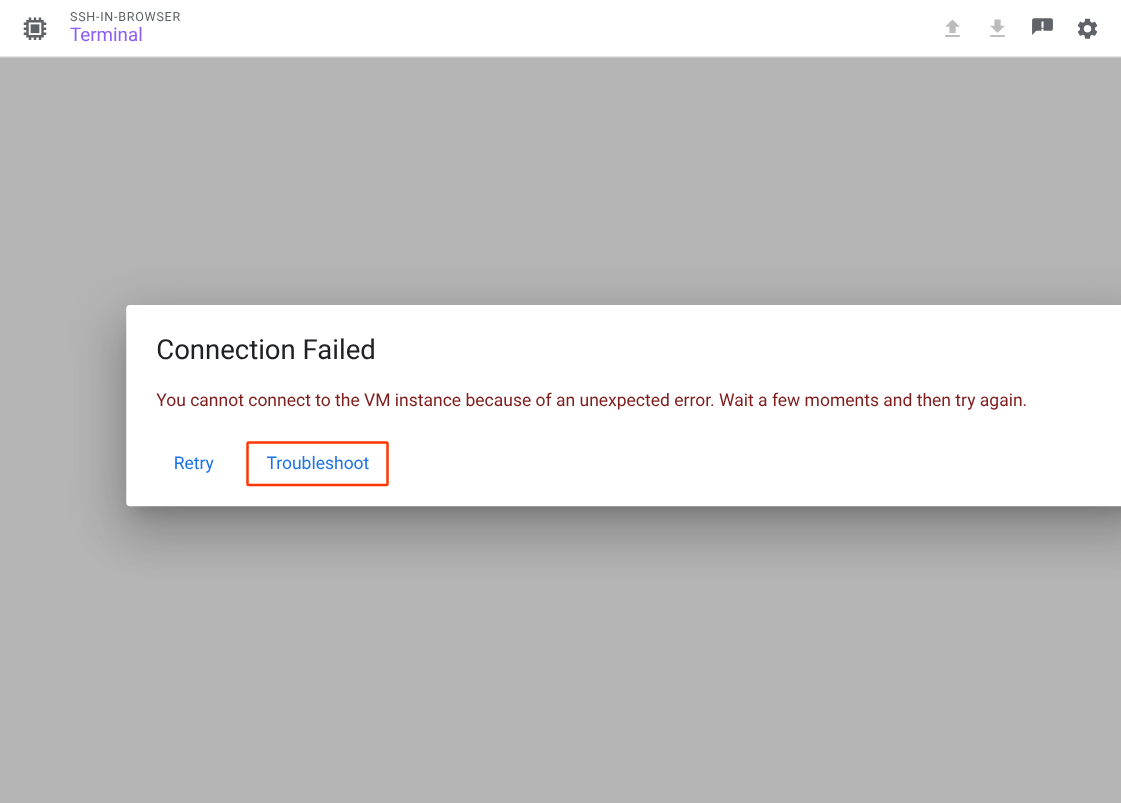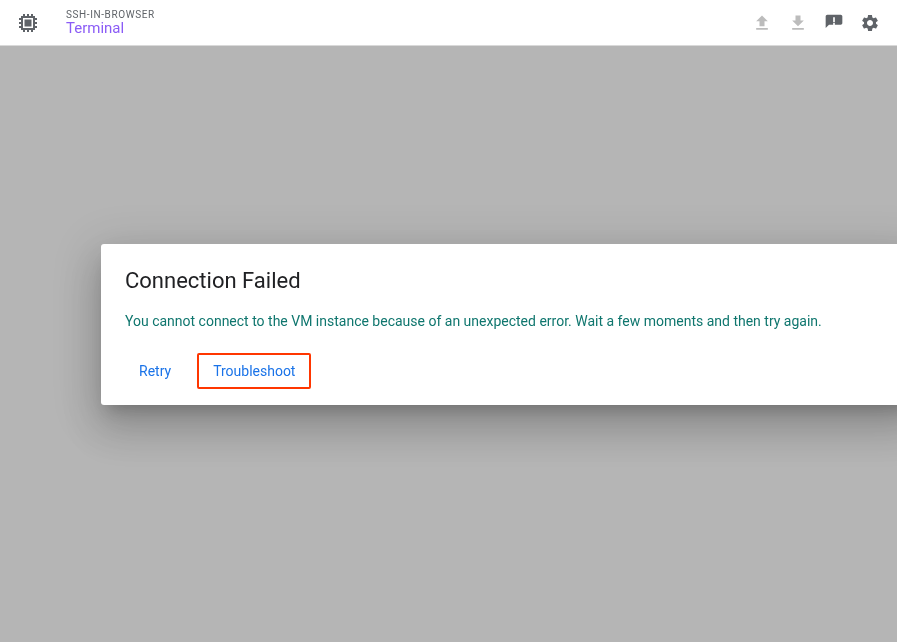--- a/index.html
+++ b/index.html
@@ -26,7 +26,7 @@
     .header-left {
       display: flex;
       align-items: center;
-      gap: 26px;
+      gap: 16px;
       justify-content: center;
     }
     .chip-icon {

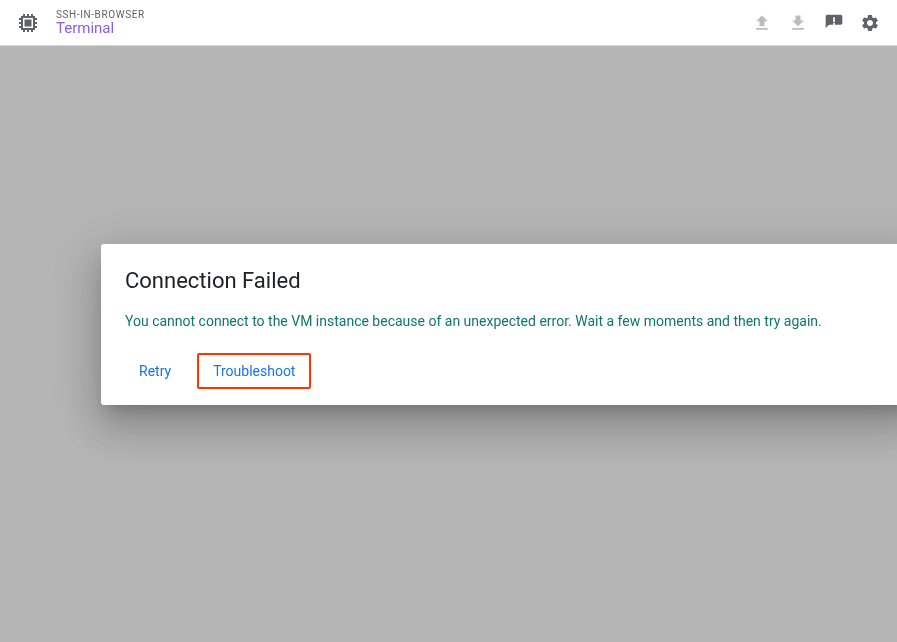--- a/index.html
+++ b/index.html
@@ -94,7 +94,7 @@
     }
     .dialog-message {
       font-size: 14px;
-      color: #0f766e;
+      color: #7f1d1d;
       line-height: 1.45;
       margin-bottom: 22px;
     }

